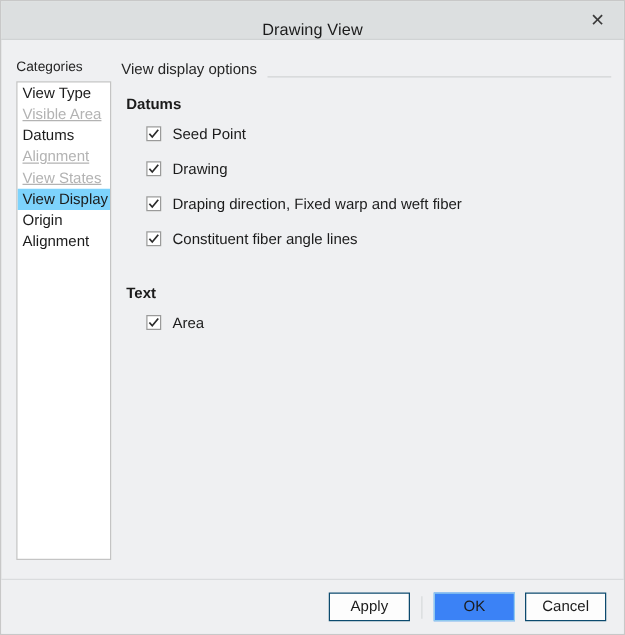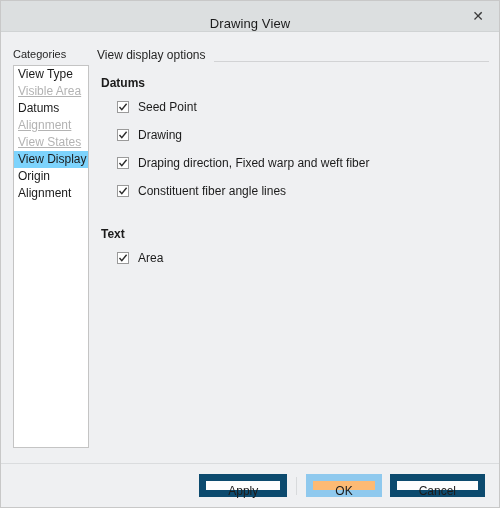--- a/index.html
+++ b/index.html
@@ -178,13 +178,13 @@
   .btn {
     height: 23px;
     min-width: 65px;
-    padding: 0 22px;
+    padding: 0 10px;
     box-sizing: border-box;
     font-size: 12px;
     font-family: "Liberation Sans", sans-serif;
     color: #1b1b1b;
     background: #fdfdfd;
-    border: 7px solid #0c4a6e;
+    border: 1px solid #0c4a6e;
     border-radius: 0;
     cursor: pointer;
     line-height: 21px;

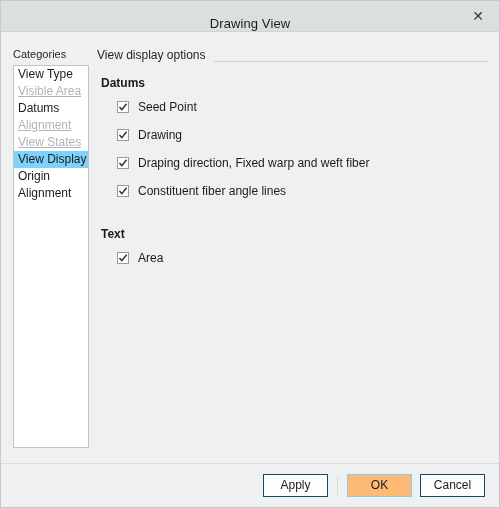--- a/index.html
+++ b/index.html
@@ -191,7 +191,7 @@
     text-align: center;
   }
   .btn.primary {
-    background: #fdba74;
+    background: #3b82f6;
     border-color: #8fc9ee;
     color: #1b1b1b;
   }

